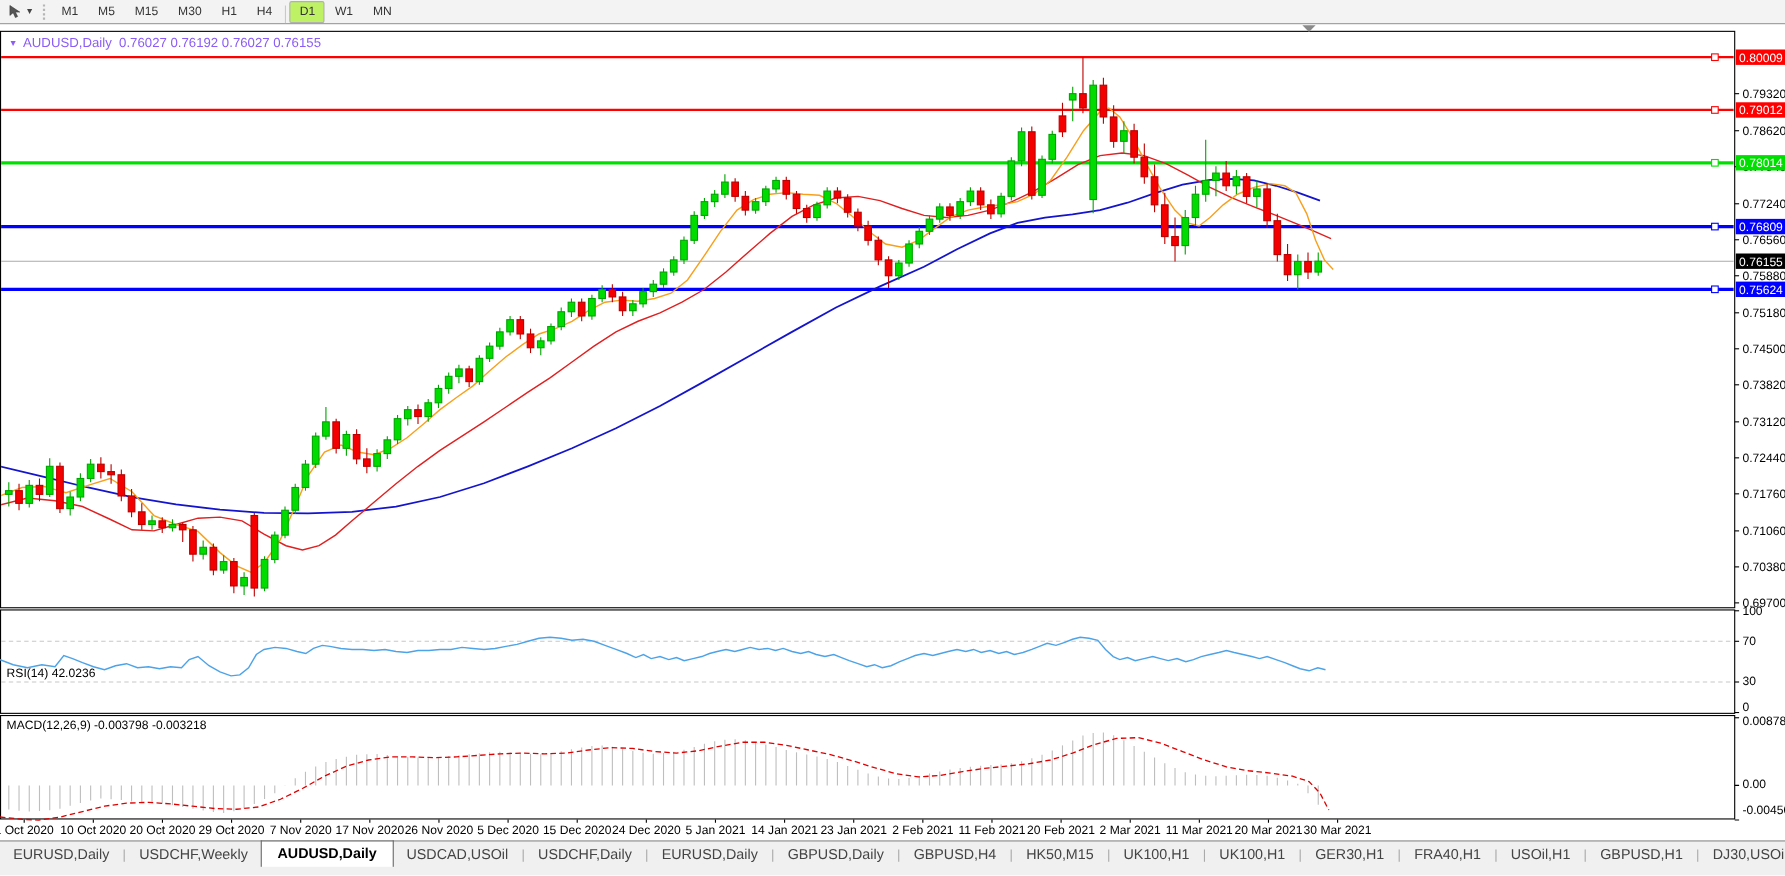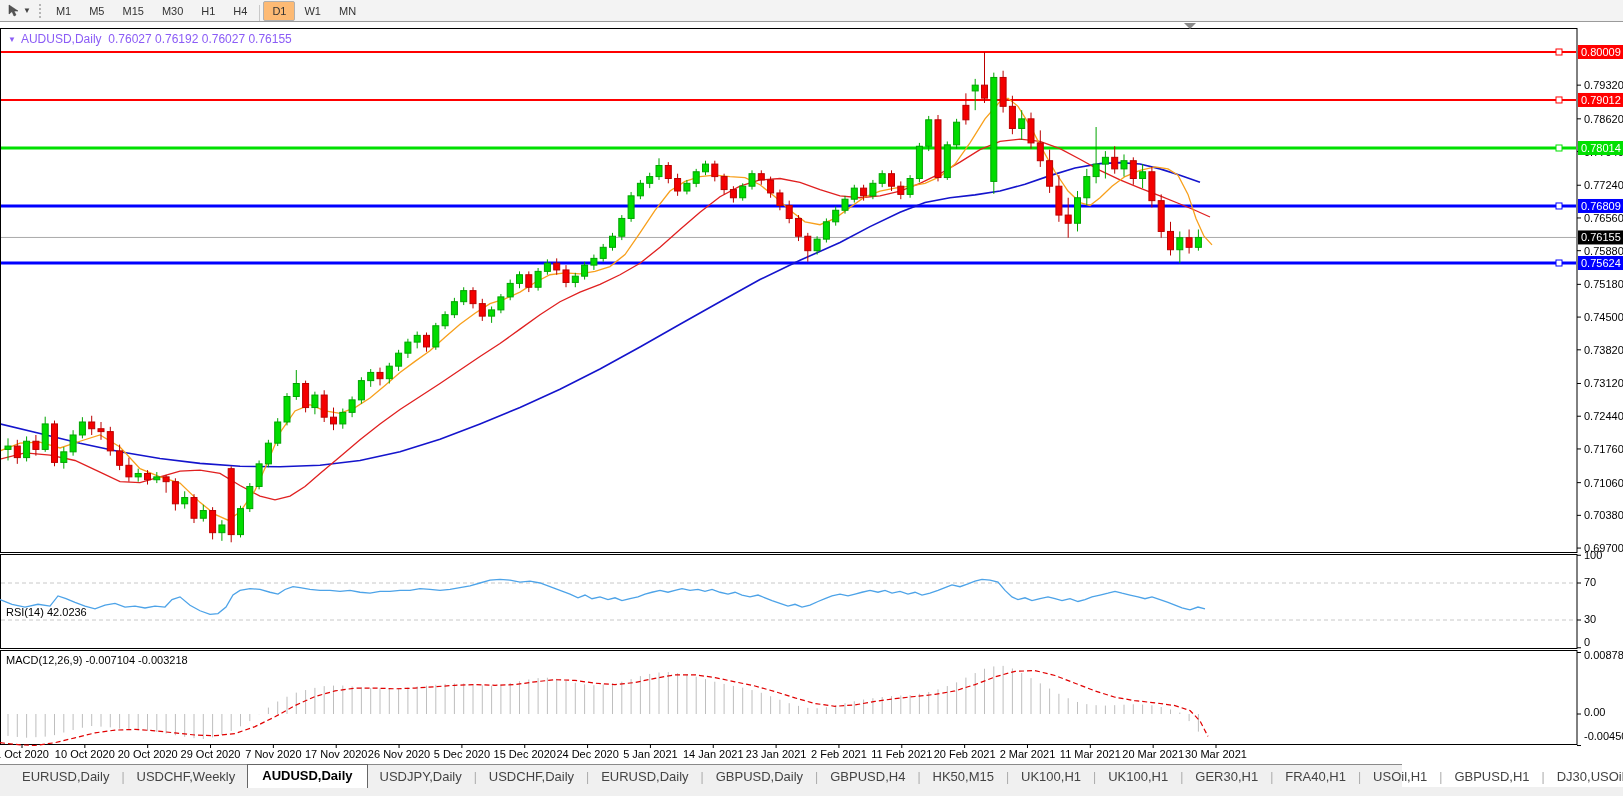--- a/index.html
+++ b/index.html
@@ -13,7 +13,7 @@
   .tool-caret{font-size:8px;color:#444;margin-right:4px;cursor:pointer;}
   .grip{height:14px;border-left:2px dotted #b5b5b5;margin:0 6px 0 4px;}
   .tf-btn{padding:2px 8px;font-size:11px;color:#333;cursor:pointer;border:1px solid transparent;line-height:14px;}
-  .tf-btn.active{background:#fdba74;border:1px solid #b0b0b0;border-radius:2px;}
+  .tf-btn.active{background:#bef264;border:1px solid #b0b0b0;border-radius:2px;}
   .tf-sep{height:16px;border-left:1px solid #c9c9c9;margin:0 3px;}
   
   .chart-title{position:absolute;left:8px;top:32px;font-size:12px;color:#8b5cf6;z-index:4;}

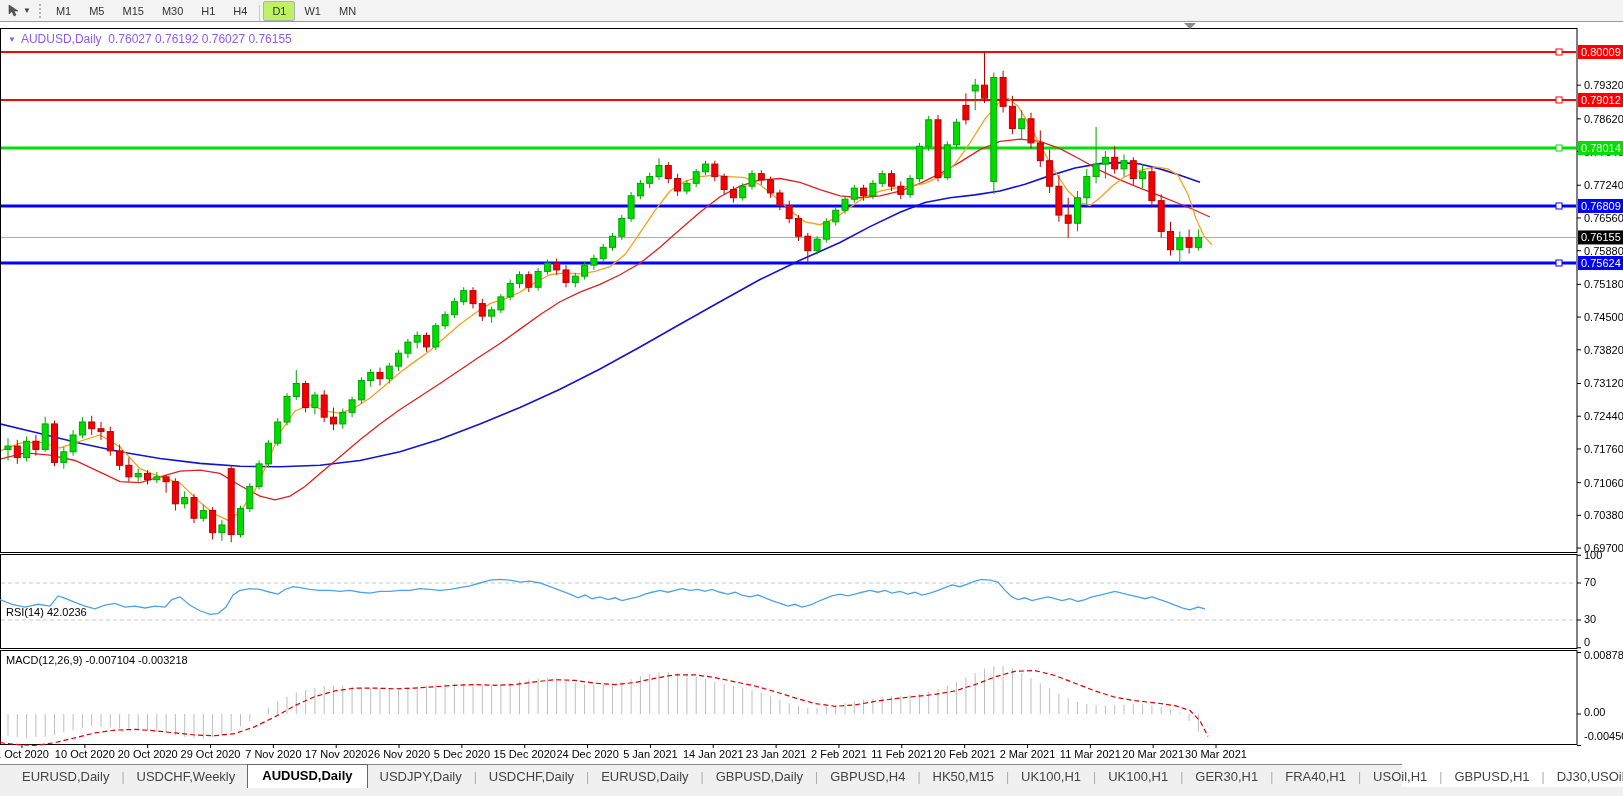--- a/index.html
+++ b/index.html
@@ -850,7 +850,7 @@
   <span>RSI(14)</span> <span>42.0236</span>
 </div>
 <div class="panel-label" style="top:654px;">
-  <span>MACD(12,26,9)</span> <span>-0.007104 -0.003218</span>
+  <span>MACD(12,26,9)</span> <span>-0.003798 -0.003218</span>
 </div>
 
 <div class="tabbar" id="tabbar">

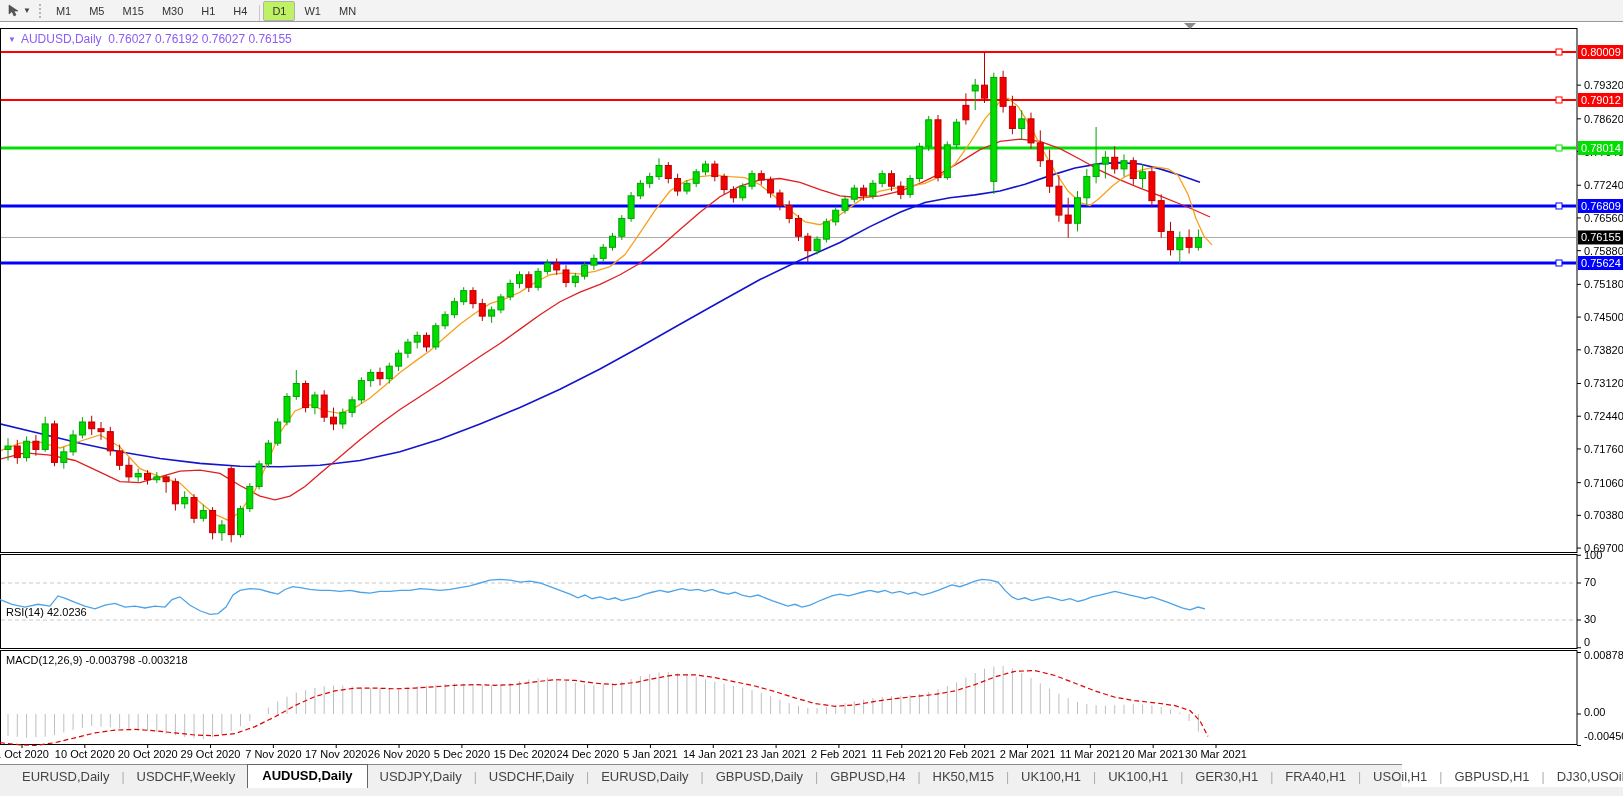--- a/index.html
+++ b/index.html
@@ -20,8 +20,8 @@
   .chart-title .tri{font-size:8px;margin-right:5px;position:relative;top:-1px;}
   .panel-label{position:absolute;left:6px;font-size:11px;color:#000;z-index:4;}
   
-  .tabbar{position:absolute;left:0;top:764px;width:1392px;height:23px;background:#f0f0f0;
-          border-top:1px solid #8a8a8a;display:flex;align-items:flex-end;z-index:5;padding-left:10px;}
+  .tabbar{position:absolute;left:0;top:764px;width:1623px;height:23px;background:#f0f0f0;
+          border-top:1px solid #8a8a8a;display:flex;align-items:flex-end;z-index:5;}
   .tab{font-size:13px;color:#444;padding:3px 12px 4px 12px;white-space:nowrap;cursor:pointer;}
   .tab.active{background:#fff;border:1px solid #666;border-bottom:none;font-weight:bold;color:#000;
               padding:3px 14px 5px 14px;margin-top:-1px;}

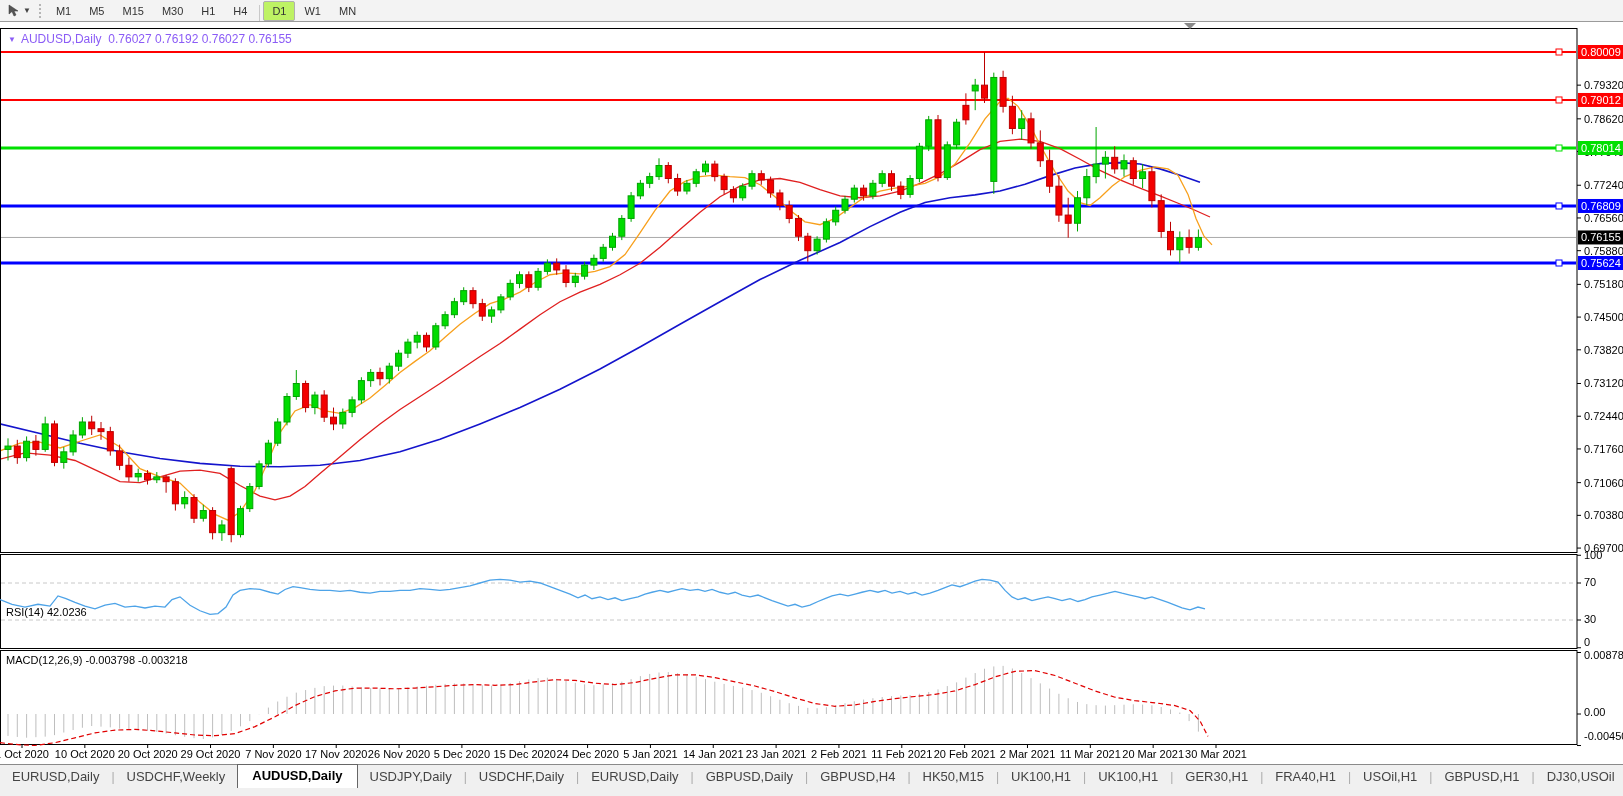--- a/index.html
+++ b/index.html
@@ -858,7 +858,7 @@
     <div class="tab-sep">|</div>
     <div class="tab">USDCHF,Weekly</div>
     <div class="tab active">AUDUSD,Daily</div>
-    <div class="tab">USDJPY,Daily</div>
+    <div class="tab">USDCAD,USOil</div>
     <div class="tab-sep">|</div>
     <div class="tab">USDCHF,Daily</div>
     <div class="tab-sep">|</div>

